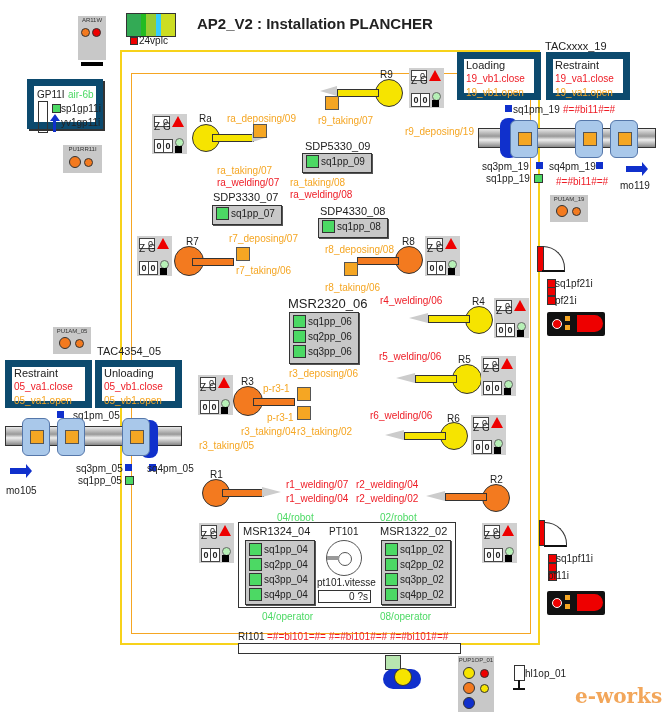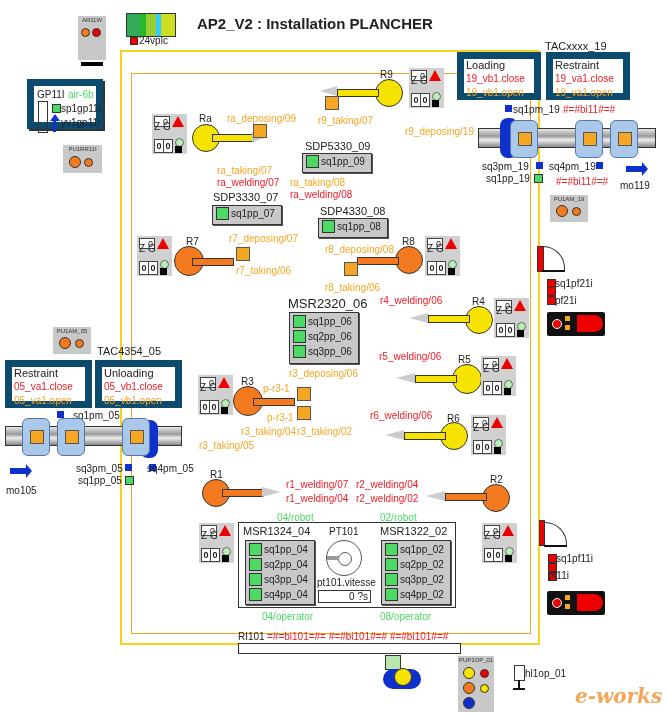--- a/index.html
+++ b/index.html
@@ -478,6 +478,6 @@
 <div class="abs" style="left:513px;top:688px;width:12px;height:2px;background:#111;"></div>
 <span class="t" style="left:525px;top:668px;">hl1op_01</span>
 
-<span class="t" style="left:575px;top:685px;font-size:20px;line-height:22px;font-weight:bold;font-style:italic;color:#f2a65a;font-family:'DejaVu Serif',serif;">e-works</span>
+<span class="t" style="left:575px;top:685px;font-size:20px;line-height:22px;font-weight:bold;color:#f2a65a;font-family:'DejaVu Serif',serif;">e-works</span>
 
 </body></html>

